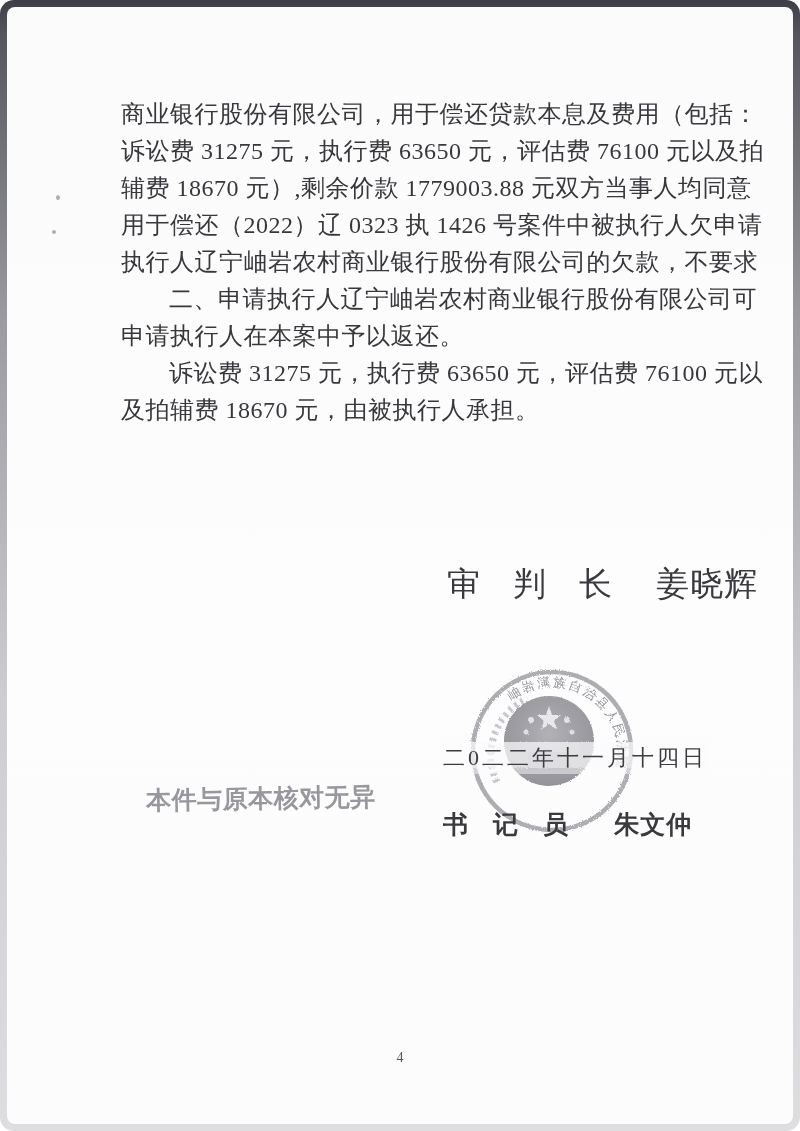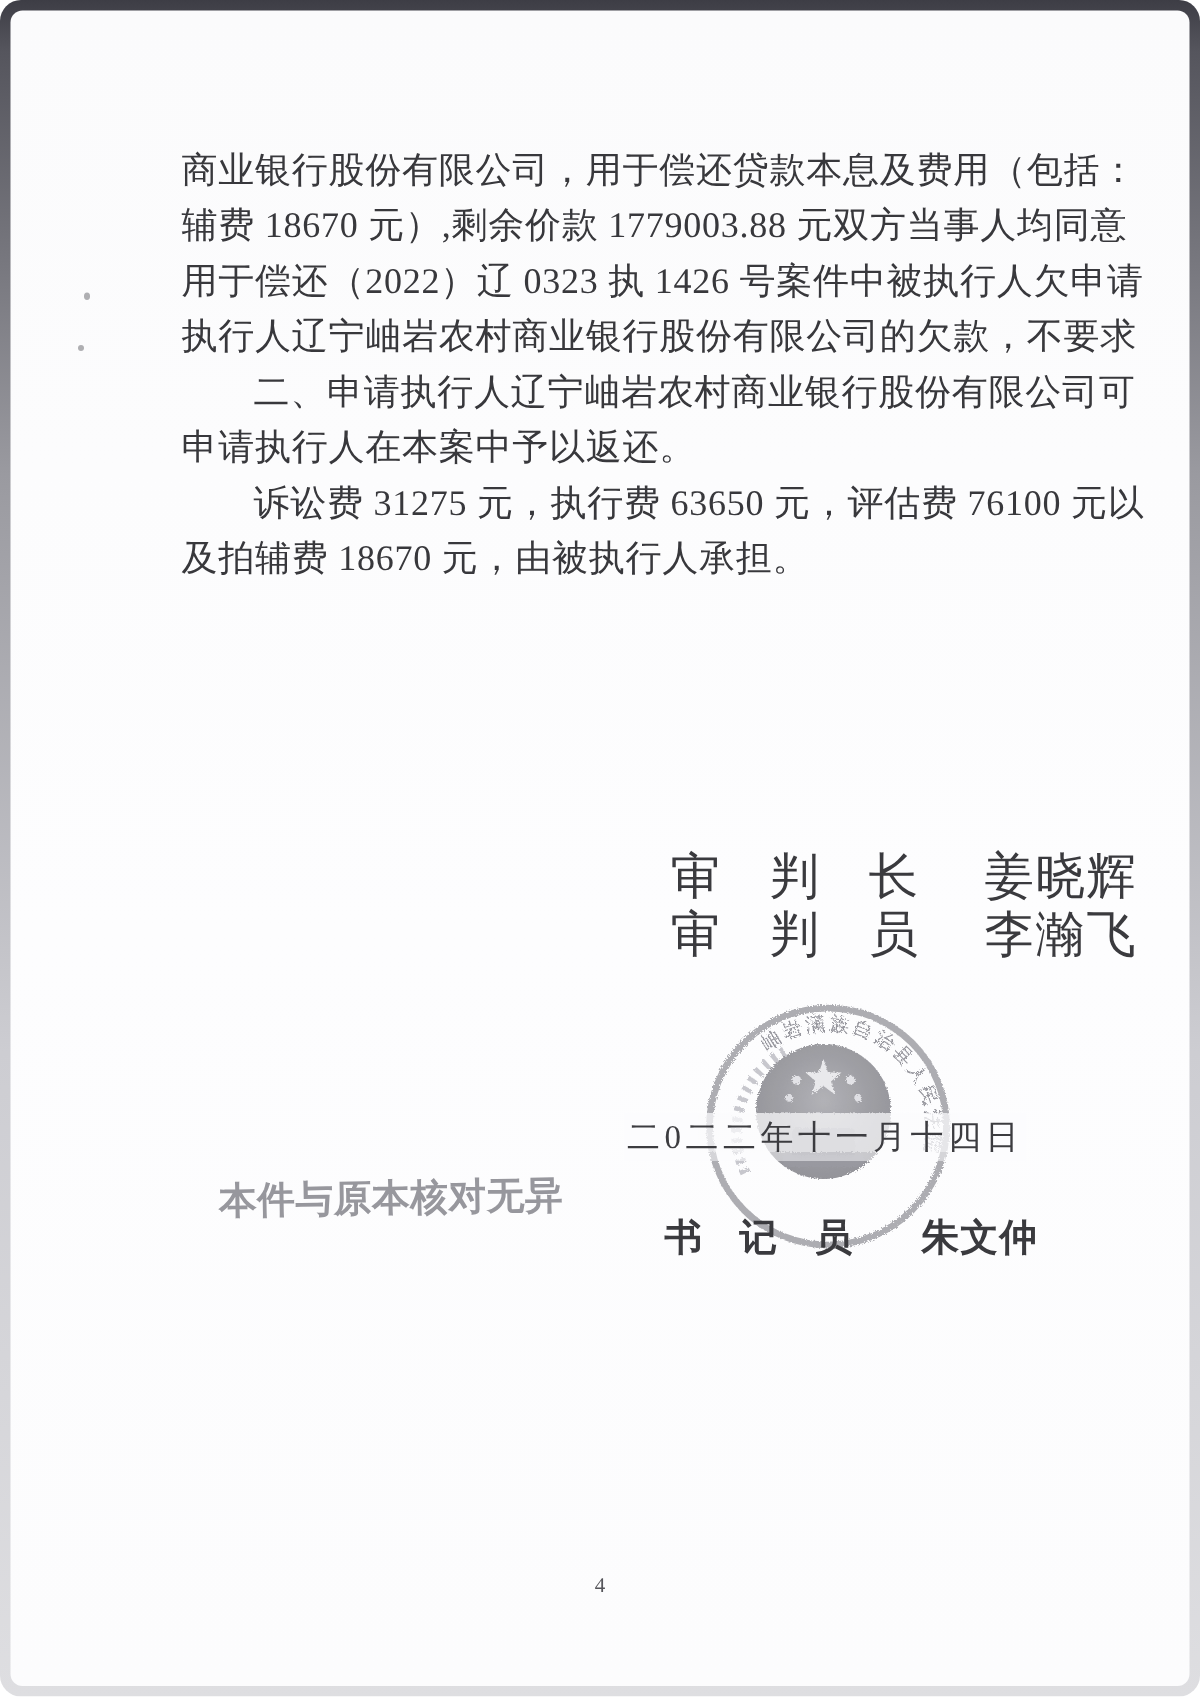--- a/index.html
+++ b/index.html
@@ -74,6 +74,7 @@
 
     <div class="body-text">
       <div class="line">商业银行股份有限公司，用于偿还贷款本息及费用（包括：</div>
+      <div class="line">诉讼费 31275 元，执行费 63650 元，评估费 76100 元以及拍</div>
       <div class="line">辅费 18670 元）,剩余价款 1779003.88 元双方当事人均同意</div>
       <div class="line">用于偿还（2022）辽 0323 执 1426 号案件中被执行人欠申请</div>
       <div class="line">执行人辽宁岫岩农村商业银行股份有限公司的欠款，不要求</div>

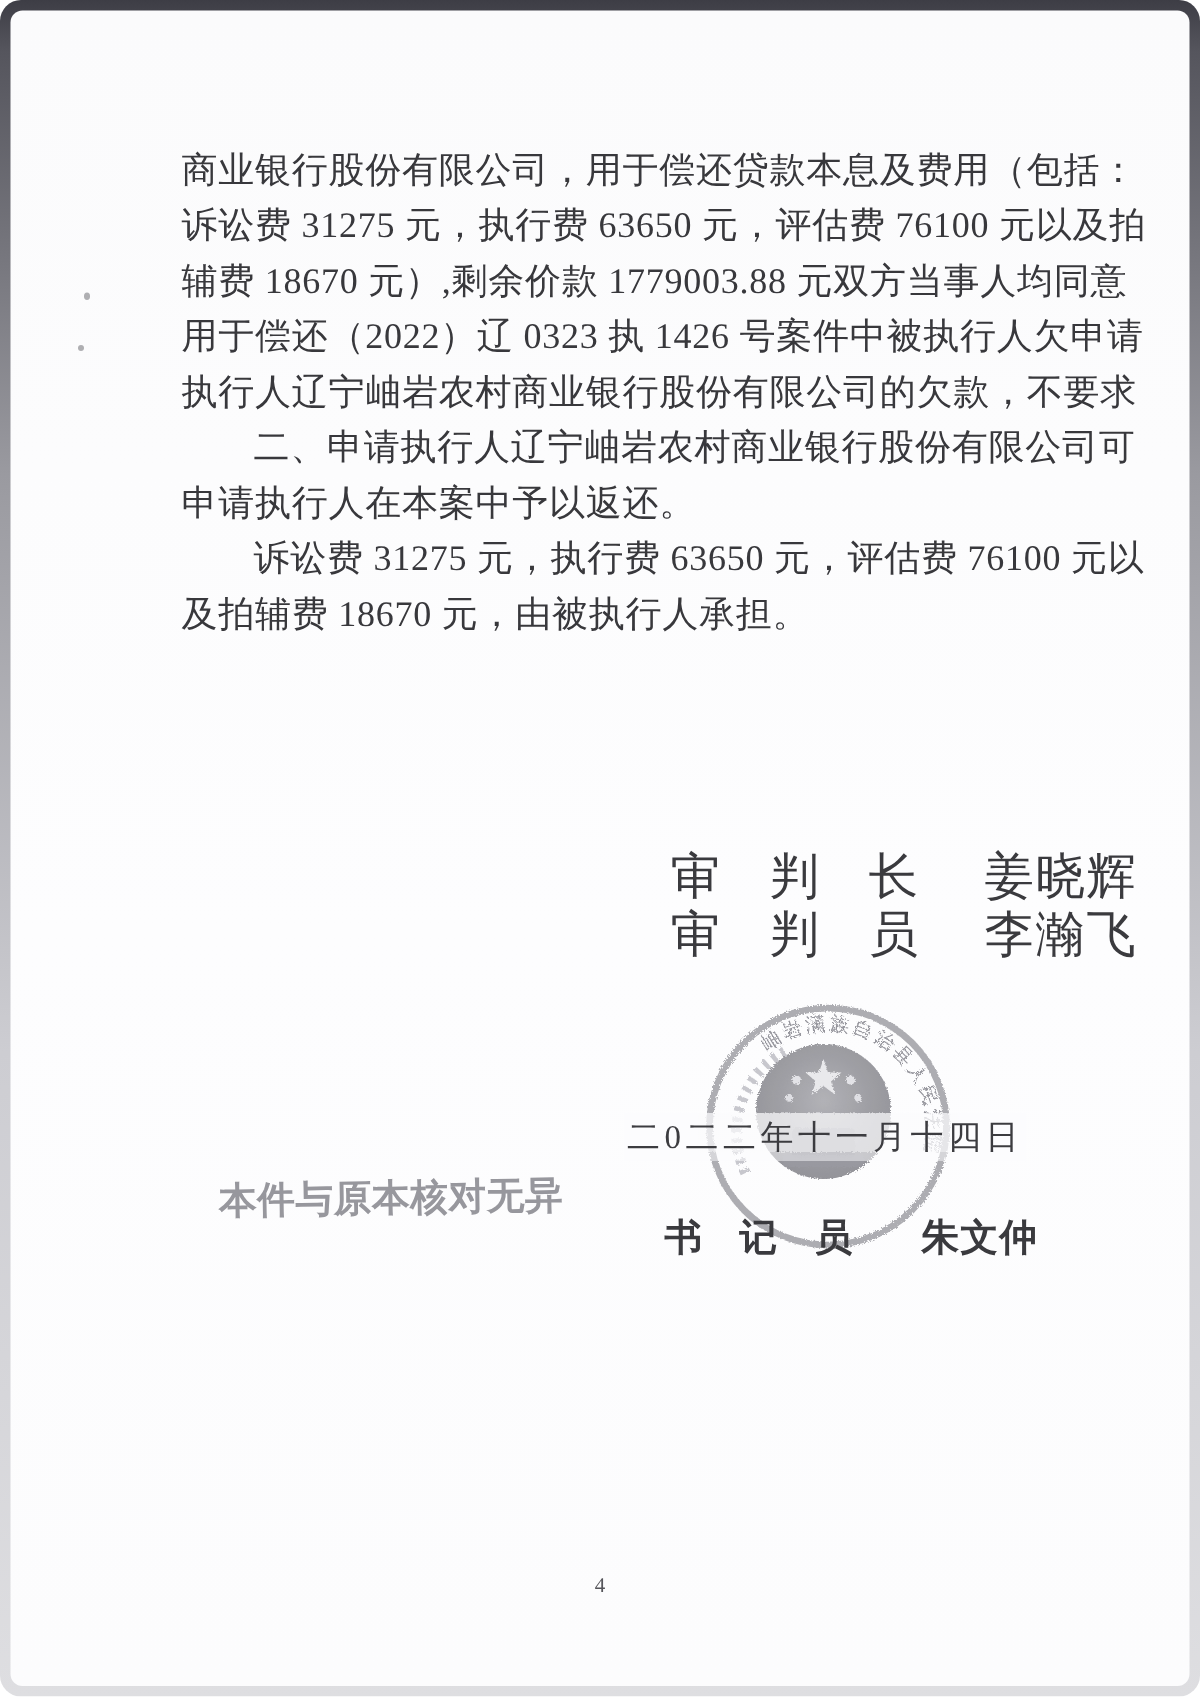--- a/index.html
+++ b/index.html
@@ -89,10 +89,6 @@
         <span class="role">审　判　长</span>
         <span class="name">姜晓辉</span>
       </div>
-      <div class="sig-row">
-        <span class="role">审　判　员</span>
-        <span class="name">李瀚飞</span>
-      </div>
     </div>
 
     <svg class="seal" viewBox="0 0 174 174">

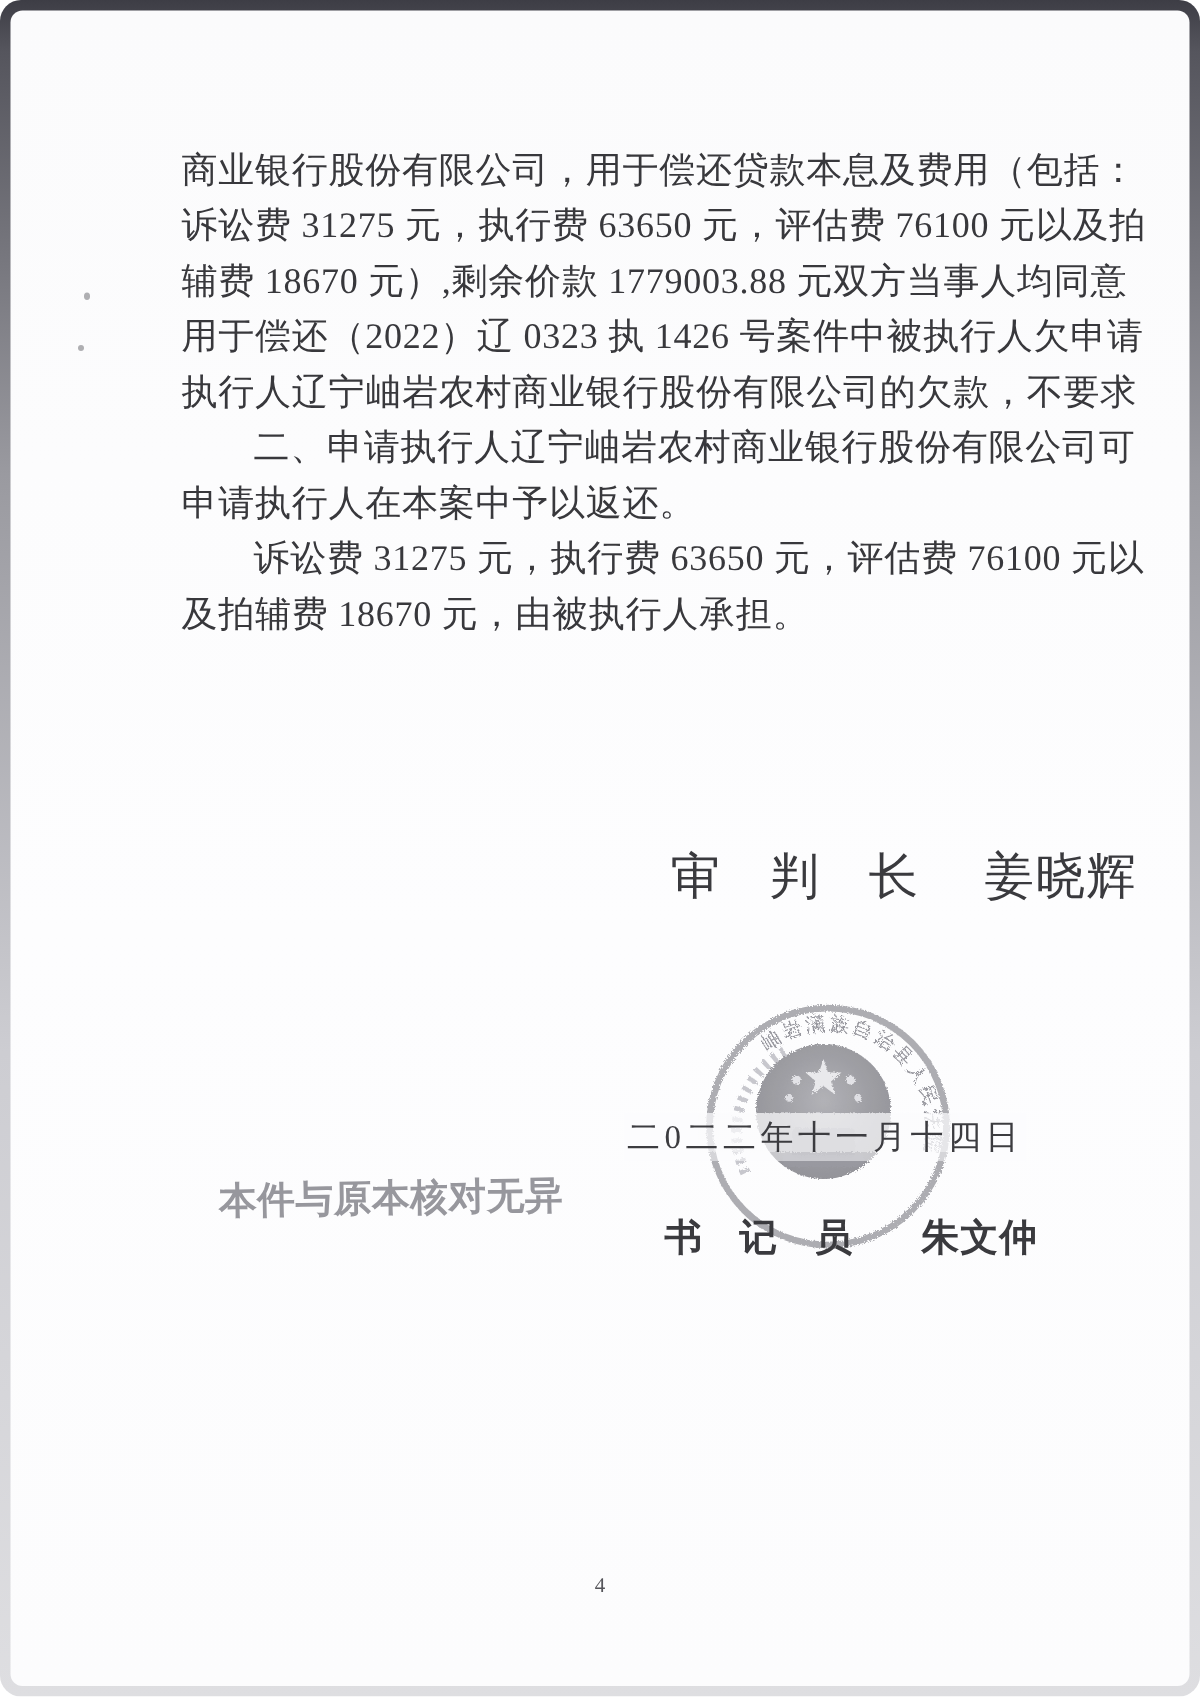--- a/index.html
+++ b/index.html
@@ -39,7 +39,7 @@
 
   
   .date-line{
-    position:absolute;left:416px;top:742px;z-index:3;
+    position:absolute;left:441px;top:742px;z-index:3;
     font-size:22px;letter-spacing:3px;color:#3c3c40;
     background:rgba(252,252,253,0.5);padding:1px 2px;white-space:nowrap;
   }

